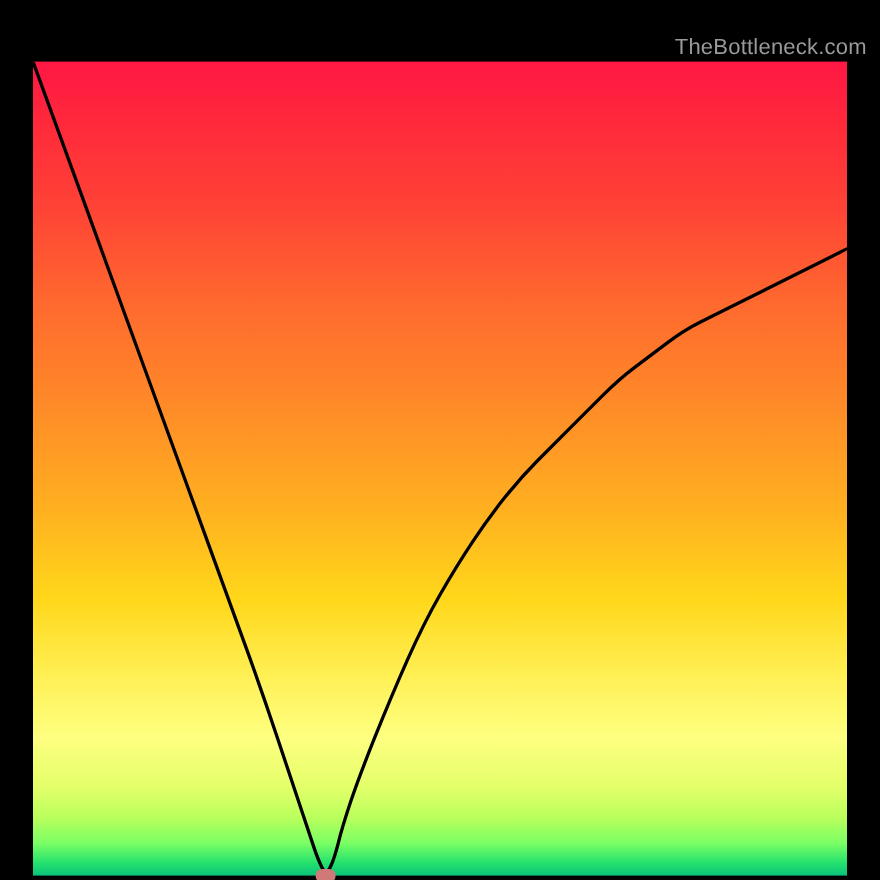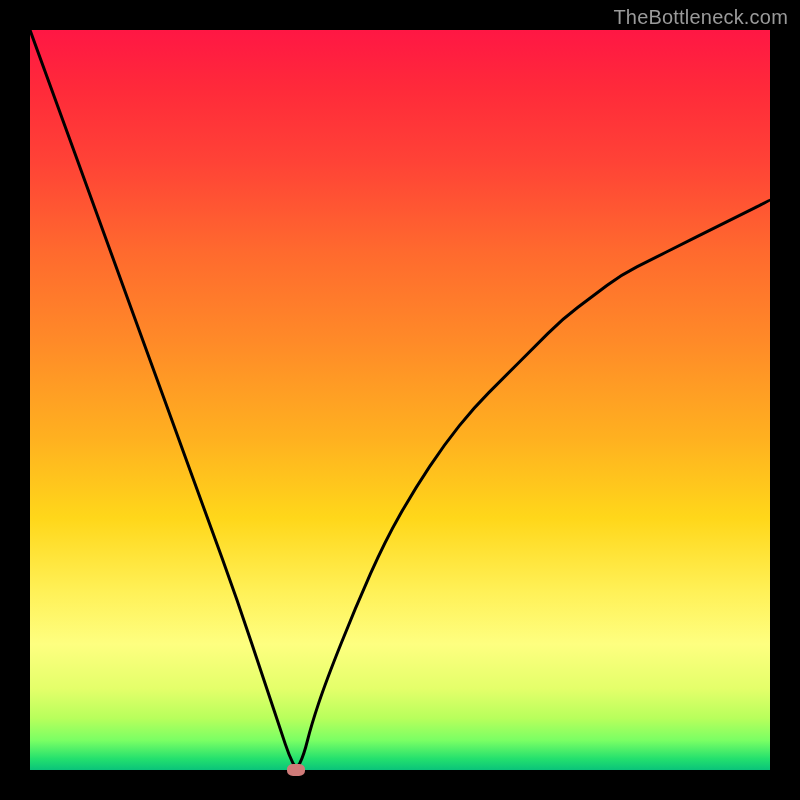--- a/index.html
+++ b/index.html
@@ -16,6 +16,7 @@
     width: 800px;
     height: 582px;
     background: #000;
+    margin-top: 26px;
   }
   .plot-area {
     position: absolute;

